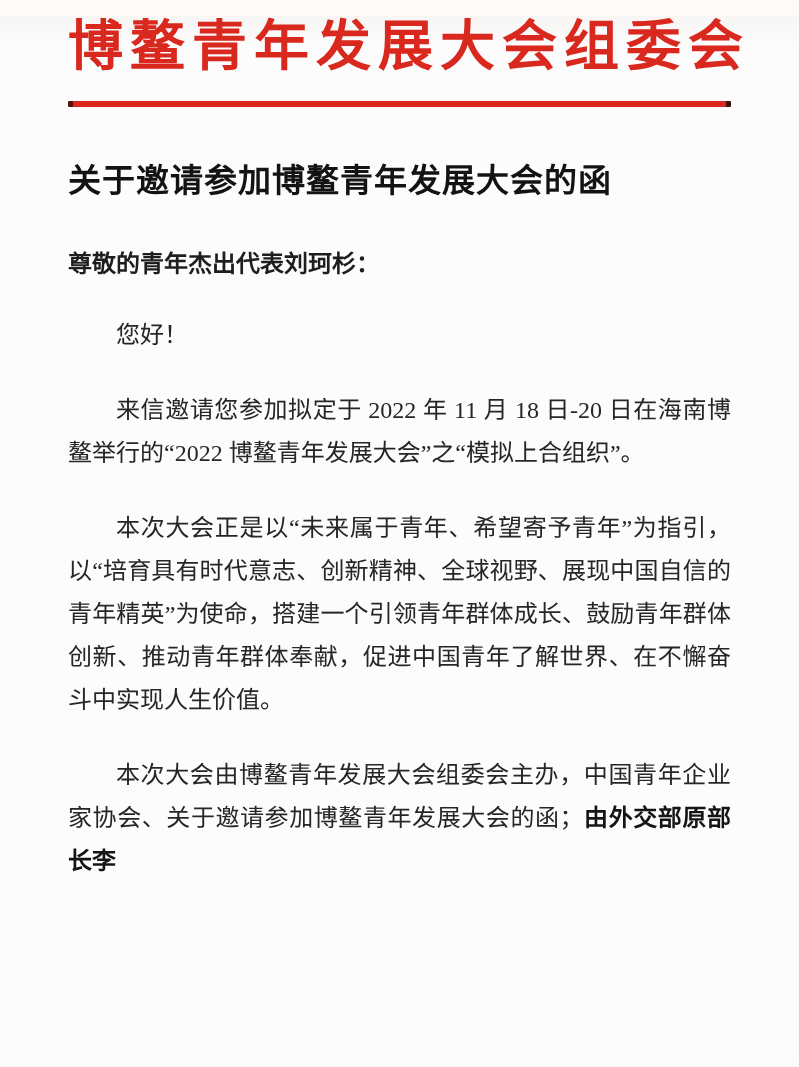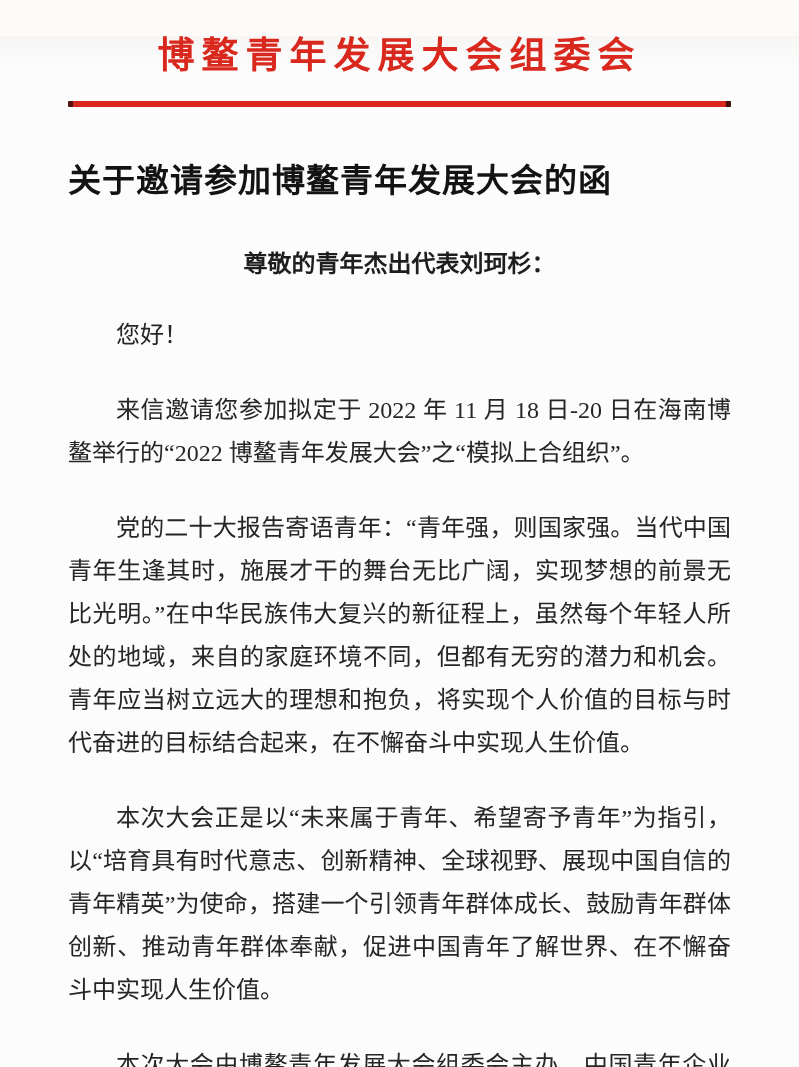--- a/index.html
+++ b/index.html
@@ -20,10 +20,10 @@
   }
   
   .org-title {
-    margin: 36px 0 0 0;
+    margin: 16px 0 0 0;
     font-family: "Liberation Sans", sans-serif;
     font-weight: bold;
-    font-size: 37px;
+    font-size: 55px;
     line-height: 1.1;
     letter-spacing: 7px;
     text-align: center;

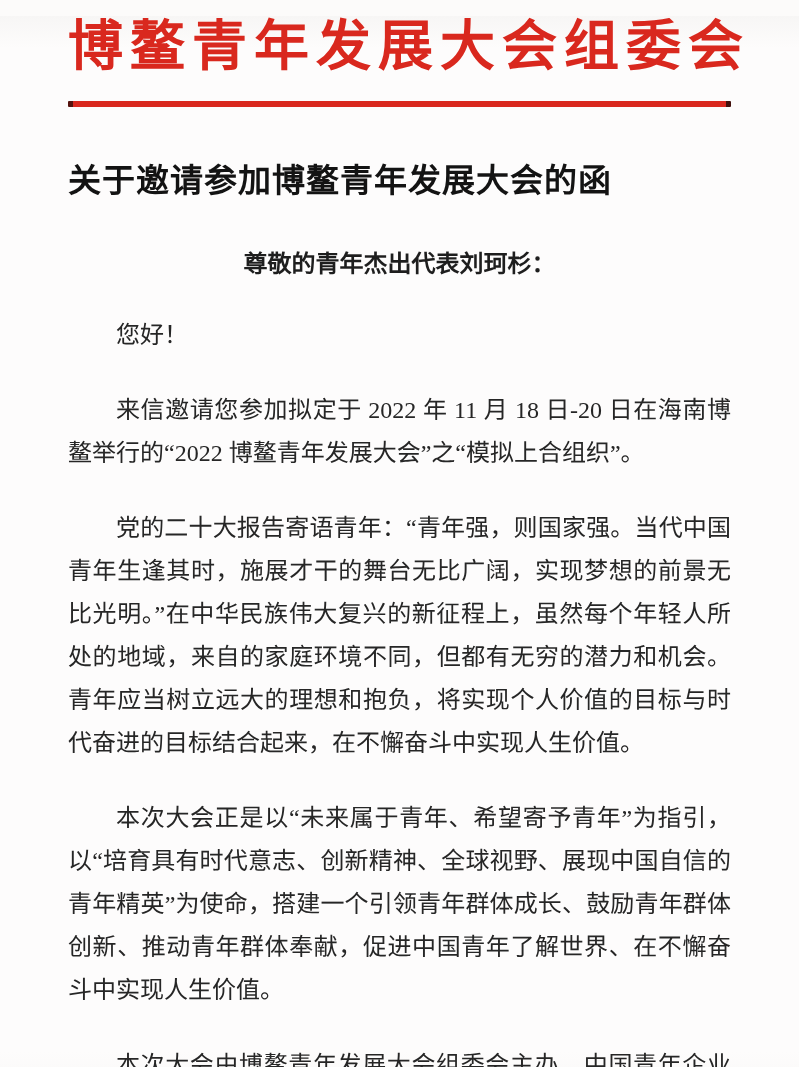--- a/index.html
+++ b/index.html
@@ -62,7 +62,6 @@
     font-weight: bold;
     line-height: 36px;
     color: #1e1e1e;
-    text-align: center;
   }
   .para {
     margin: 11px 0 0 0;

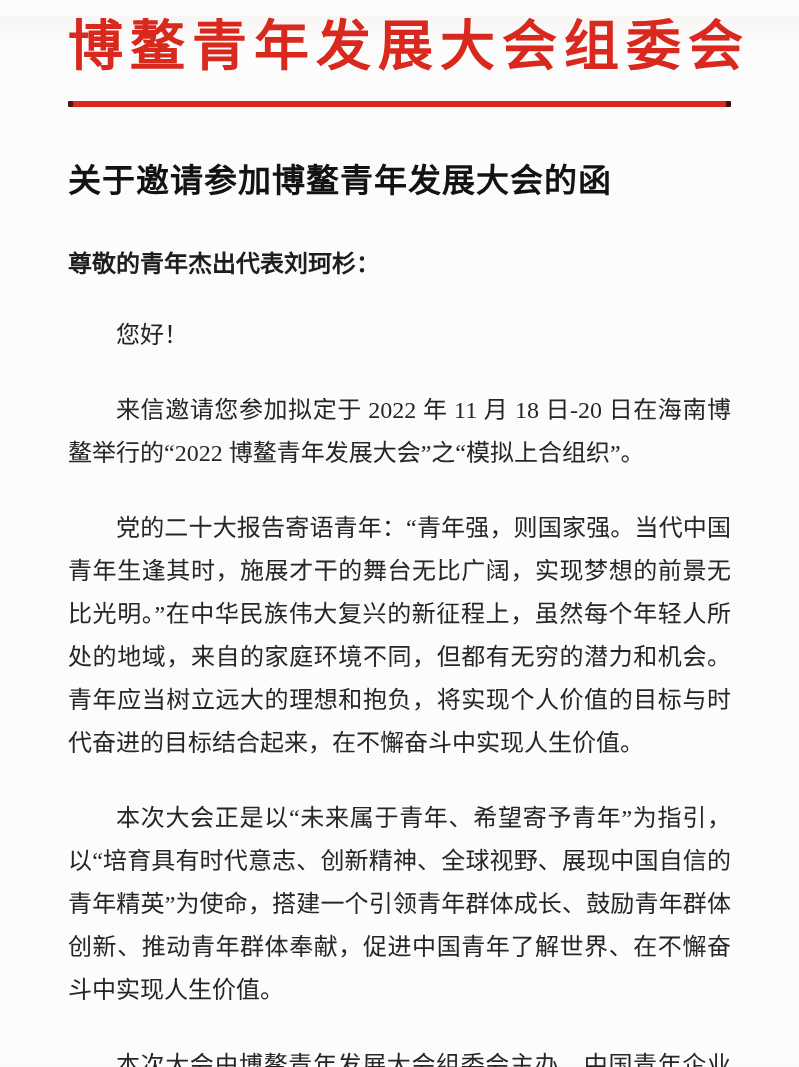--- a/index.html
+++ b/index.html
@@ -92,7 +92,6 @@
 
     <p class="para indent">来信邀请您参加拟定于 2022 年 11 月 18 日-20 日在海南博鳌举行的“2022 博鳌青年发展大会”之“模拟上合组织”。</p>
 
-    <p class="para indent">党的二十大报告寄语青年：“青年强，则国家强。当代中国青年生逢其时，施展才干的舞台无比广阔，实现梦想的前景无比光明。”在中华民族伟大复兴的新征程上，虽然每个年轻人所处的地域，来自的家庭环境不同，但都有无穷的潜力和机会。青年应当树立远大的理想和抱负，将实现个人价值的目标与时代奋进的目标结合起来，在不懈奋斗中实现人生价值。</p>
 
     <p class="para indent">本次大会正是以“未来属于青年、希望寄予青年”为指引，以“培育具有时代意志、创新精神、全球视野、展现中国自信的青年精英”为使命，搭建一个引领青年群体成长、鼓励青年群体创新、推动青年群体奉献，促进中国青年了解世界、在不懈奋斗中实现人生价值。</p>
 

